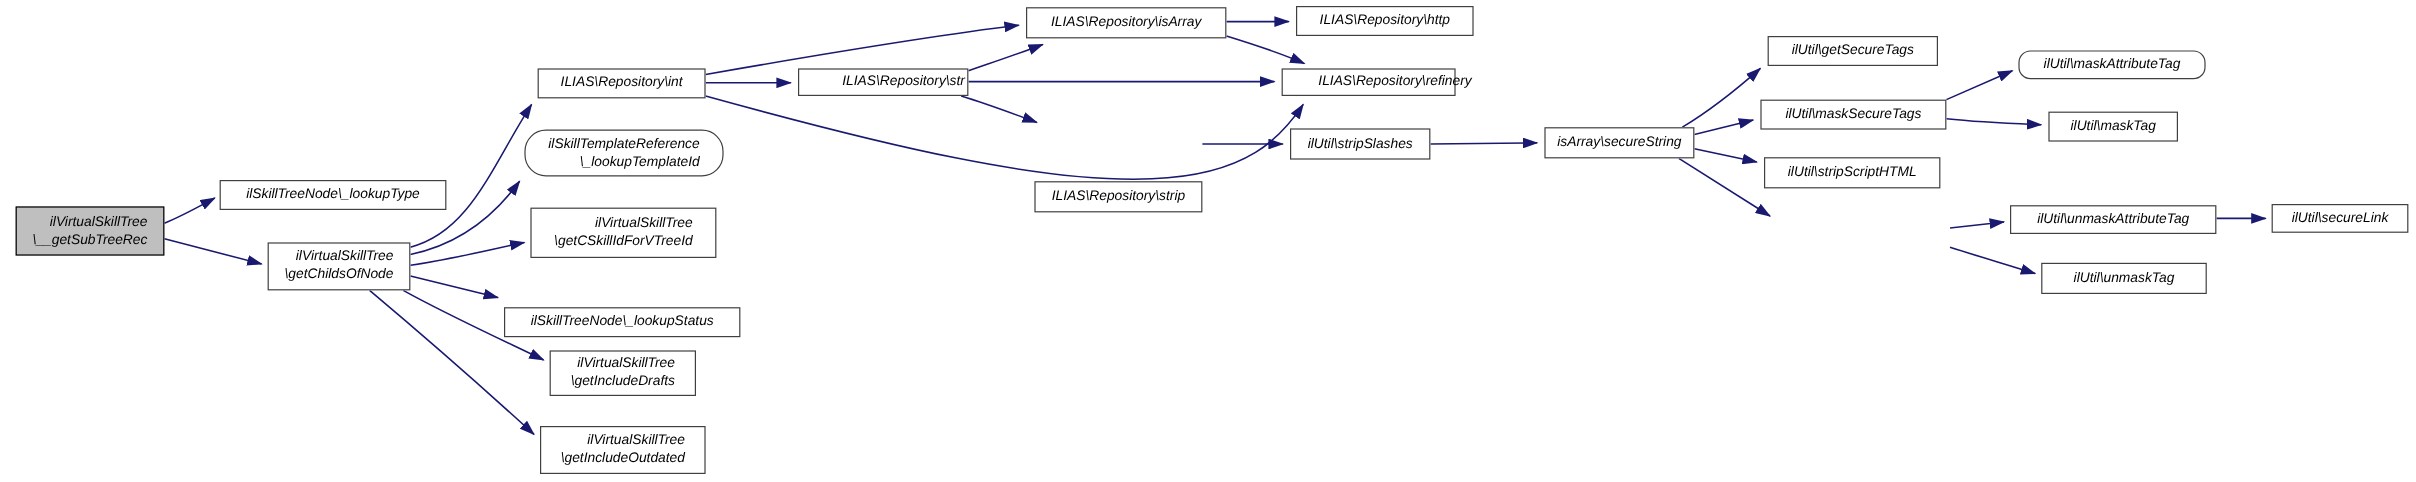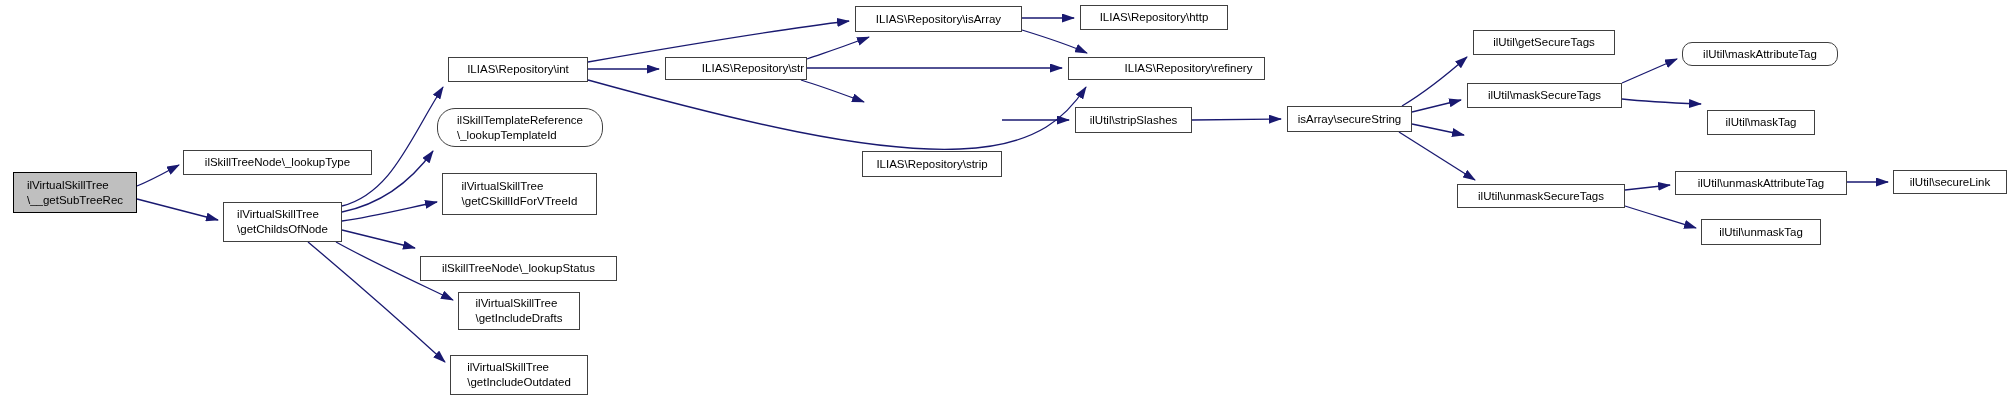--- a/index.html
+++ b/index.html
@@ -22,10 +22,11 @@
     display:flex;
     align-items:center;
     justify-content:center;
-    text-align:left;
+    text-align:right;
     white-space:pre-line;
     cursor:pointer;
     z-index:2;
+    font-style:italic;
   }
   .node.current{
     background:#bfbfbf;

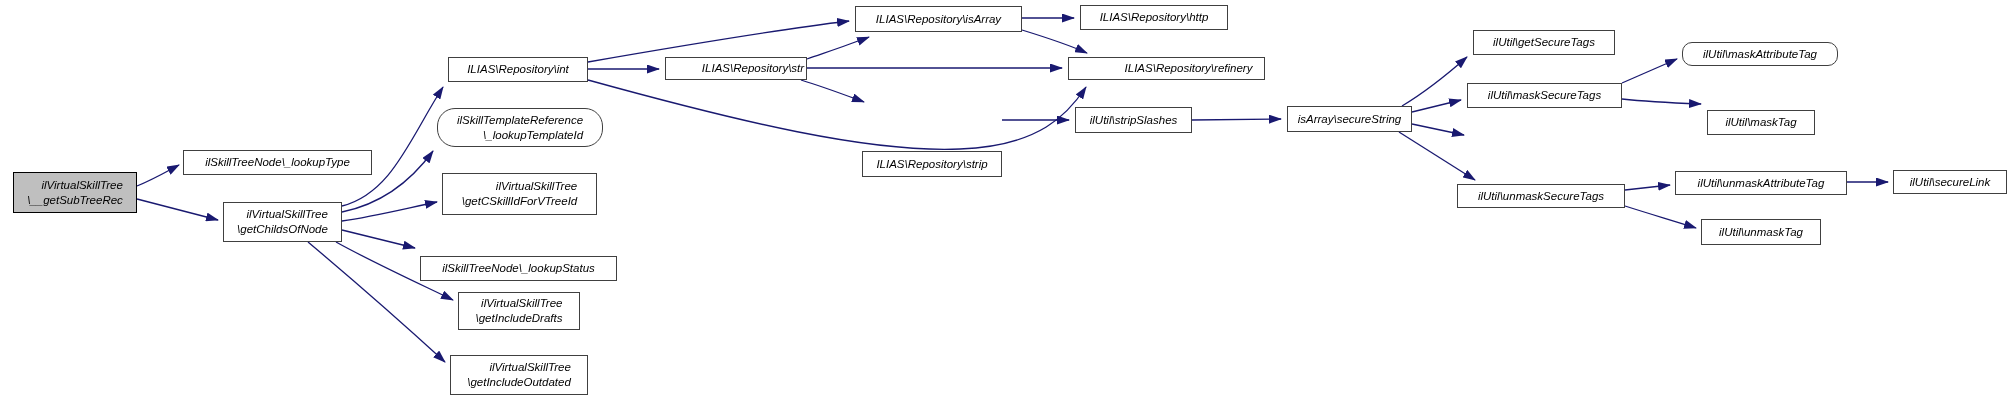--- a/index.html
+++ b/index.html
@@ -106,7 +106,7 @@
 
   <div class="node" style="left:1080px;top:5px;width:148px;height:25px;">ILIAS\Repository\http</div>
 
-  <div class="node" style="left:1068px;top:57px;width:197px;height:23px;padding-left:44px;">ILIAS\Repository\refinery</div>
+  <div class="node" style="left:1068px;top:57px;width:145px;height:23px;padding-left:44px;">ILIAS\Repository\refinery</div>
 
   <div class="node" style="left:862px;top:107px;width:140px;height:26px;margin-top:44px;">ILIAS\Repository\strip</div>
 

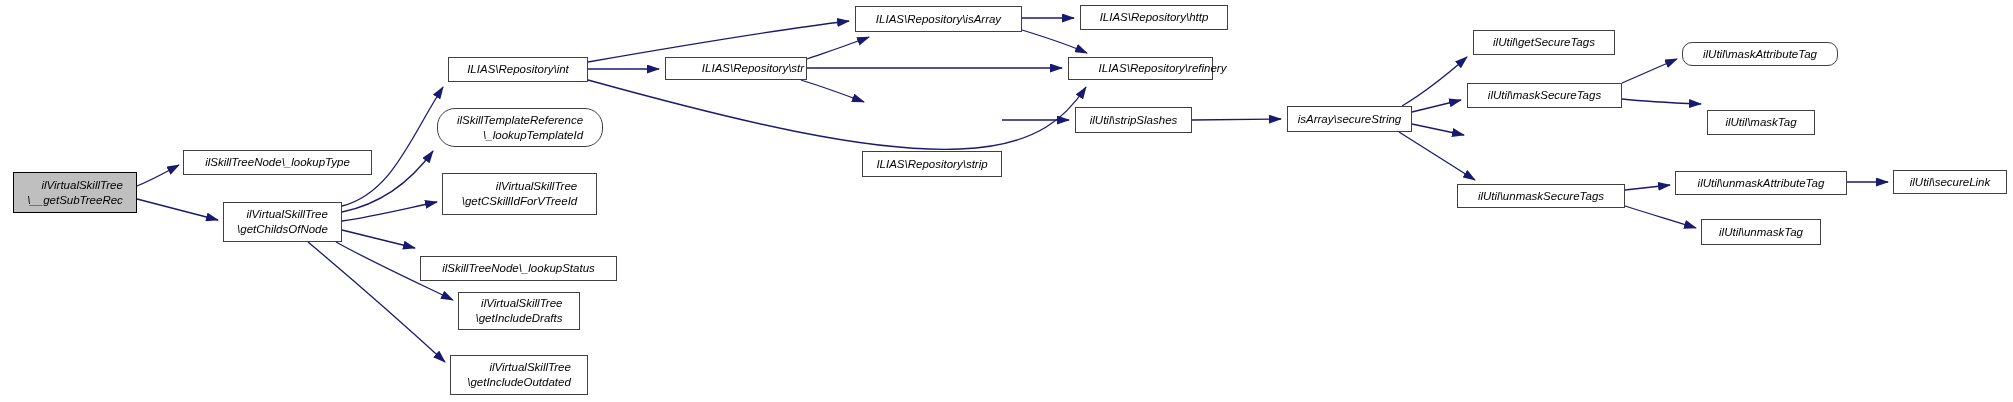--- a/index.html
+++ b/index.html
@@ -120,7 +120,7 @@
 
   <div class="node" style="left:1682px;top:42px;width:156px;height:24px;border-radius:10px;">ilUtil\maskAttributeTag</div>
 
-  <div class="node" style="left:1707px;top:93px;width:108px;height:25px;margin-top:17px;">ilUtil\maskTag</div>
+  <div class="node" style="left:1707px;top:93px;width:108px;height:25px;">ilUtil\maskTag</div>
 
 
   <div class="node" style="left:1457px;top:184px;width:168px;height:24px;">ilUtil\unmaskSecureTags</div>

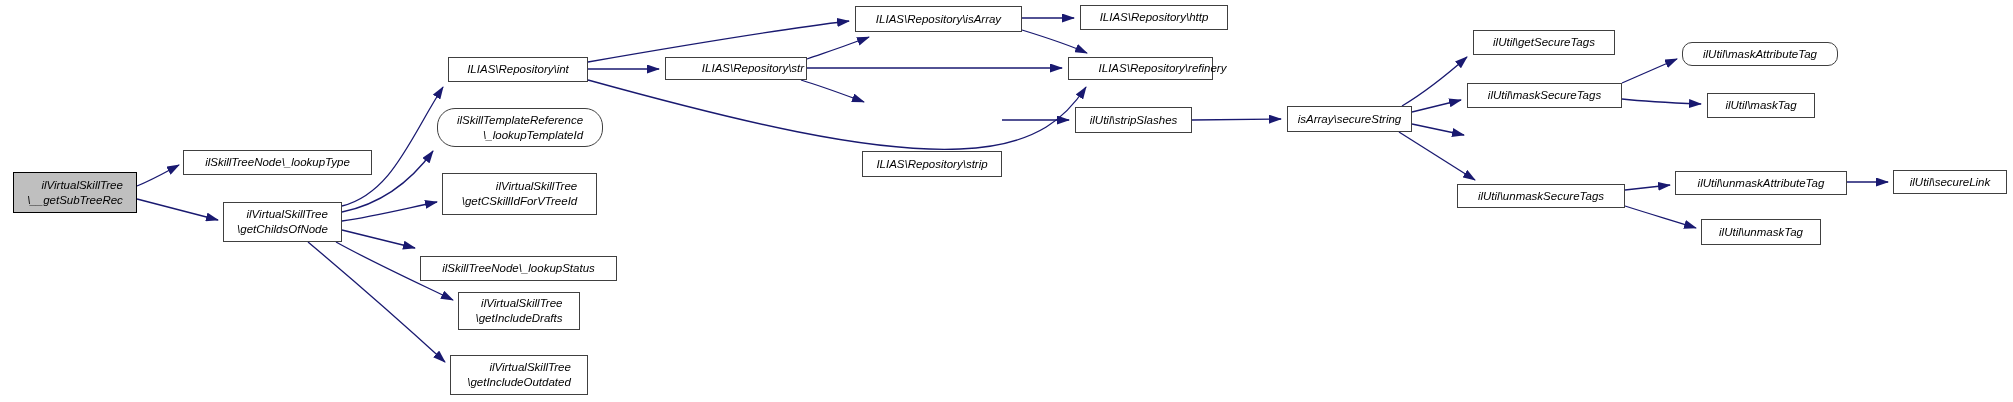--- a/index.html
+++ b/index.html
@@ -122,6 +122,7 @@
 
   <div class="node" style="left:1707px;top:93px;width:108px;height:25px;">ilUtil\maskTag</div>
 
+  <div class="node" style="left:1470px;top:131px;width:147px;height:26px;">ilUtil\stripScriptHTML</div>
 
   <div class="node" style="left:1457px;top:184px;width:168px;height:24px;">ilUtil\unmaskSecureTags</div>
 

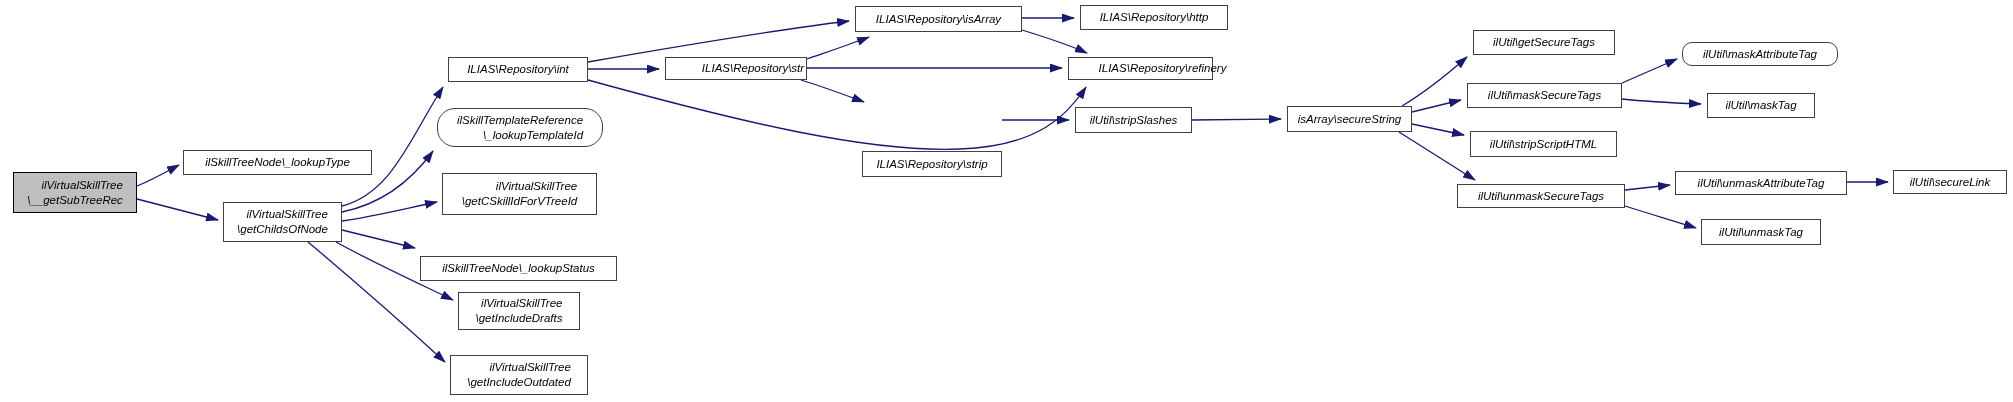--- a/index.html
+++ b/index.html
@@ -124,7 +124,6 @@
 
   <div class="node" style="left:1470px;top:131px;width:147px;height:26px;">ilUtil\stripScriptHTML</div>
 
-  <div class="node" style="left:1457px;top:184px;width:168px;height:24px;">ilUtil\unmaskSecureTags</div>
 
   <div class="node" style="left:1675px;top:171px;width:172px;height:24px;">ilUtil\unmaskAttributeTag</div>
 

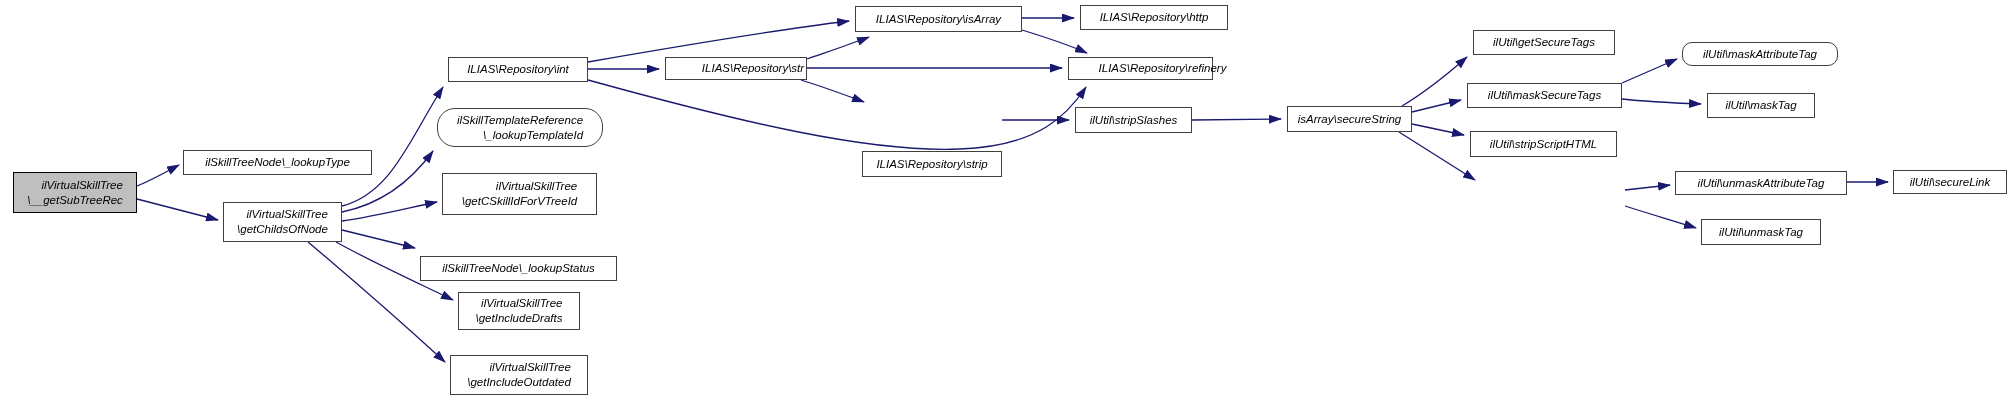--- a/index.html
+++ b/index.html
@@ -129,7 +129,7 @@
 
   <div class="node" style="left:1893px;top:170px;width:114px;height:24px;">ilUtil\secureLink</div>
 
-  <div class="node" style="left:1701px;top:219px;width:120px;height:26px;">ilUtil\unmaskTag</div>
+  <div class="node" style="left:1701px;top:219px;width:138px;height:26px;">ilUtil\unmaskTag</div>
 
 </div>
 

